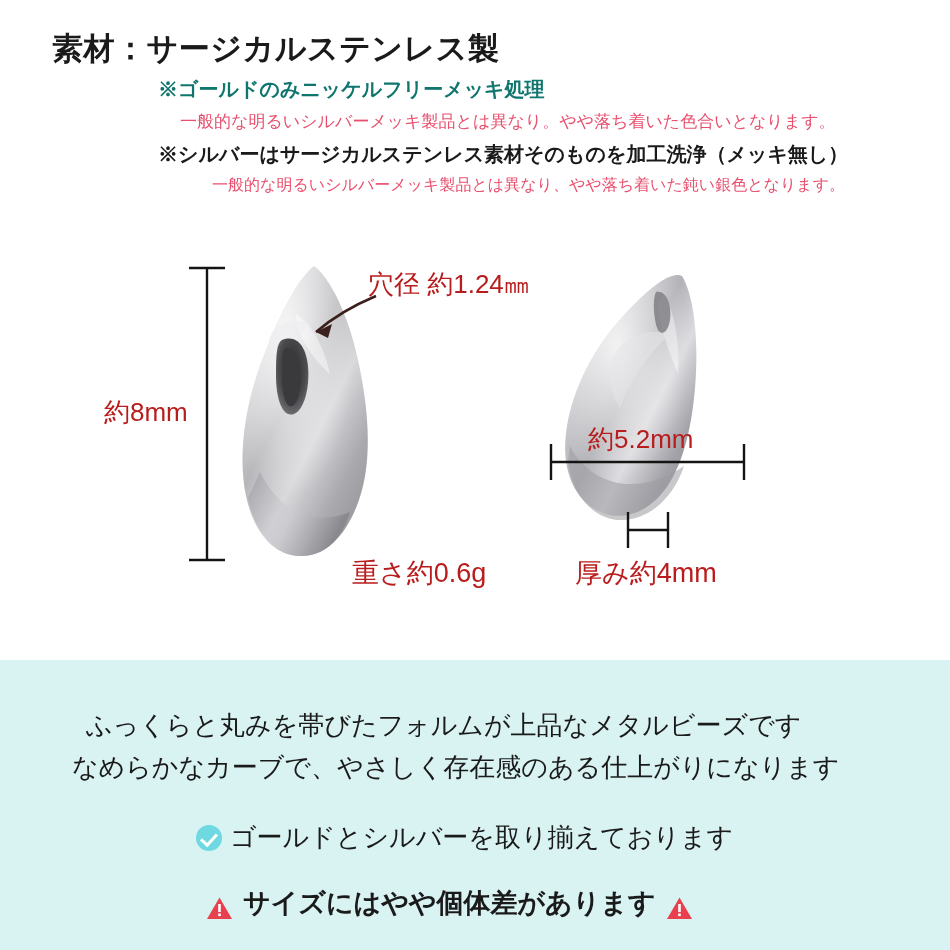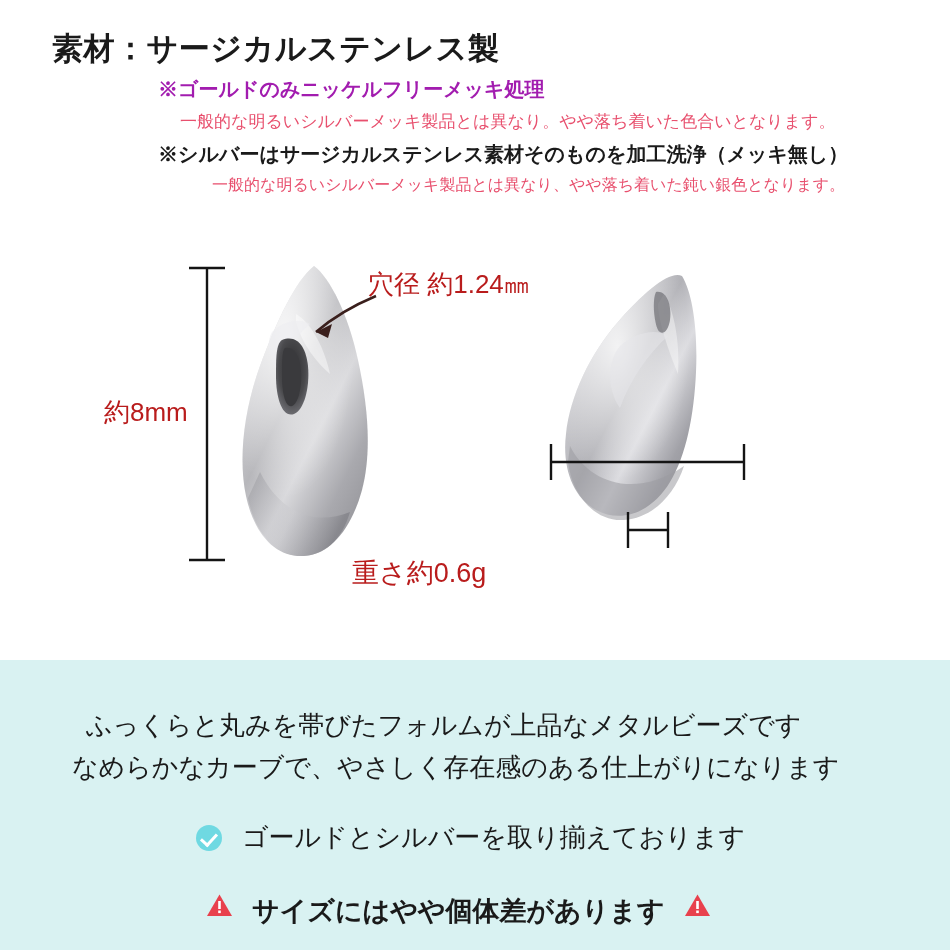--- a/index.html
+++ b/index.html
@@ -49,7 +49,7 @@
     top: 76px;
     font-size: 20px;
     font-weight: bold;
-    color: #a21caf;
+    color: #0f766e;
     letter-spacing: 0px;
   }
   .spec-sub-1 {

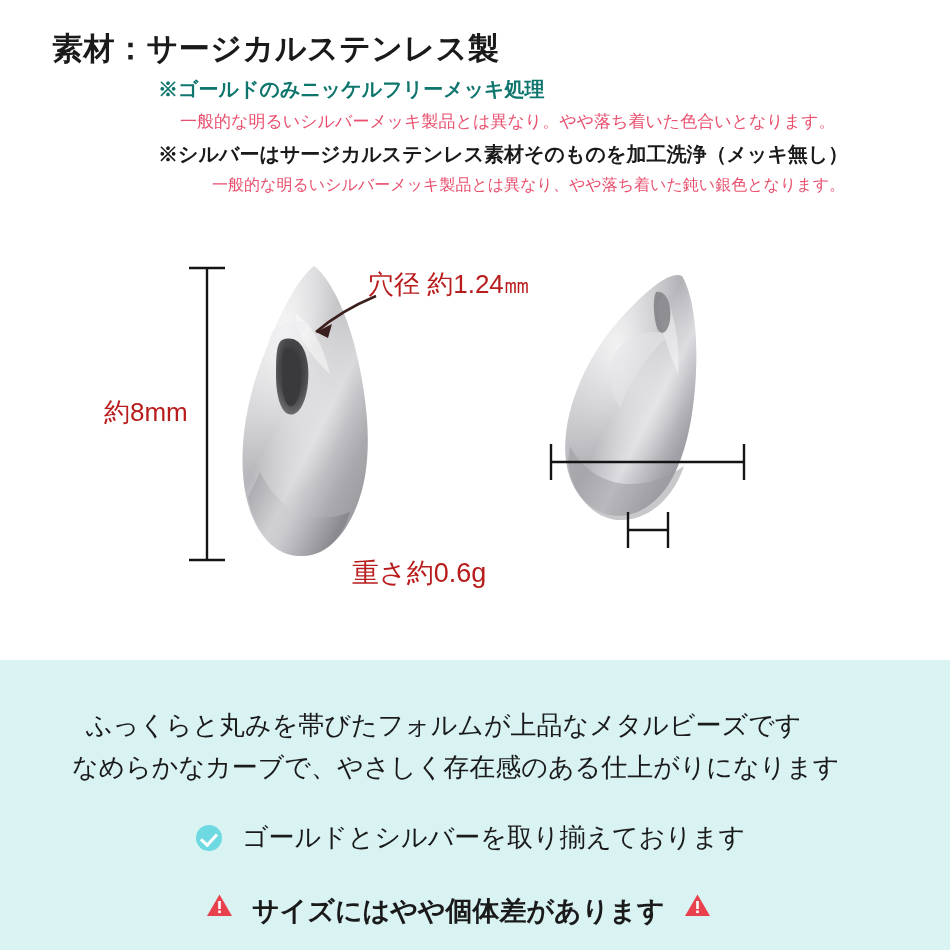--- a/index.html
+++ b/index.html
@@ -311,6 +311,7 @@
     <div class="label lbl-height">約8mm</div>
     <div class="label lbl-hole">穴径 約1.24㎜</div>
     <div class="label lbl-weight">重さ約0.6g</div>
+    <div class="label lbl-width">約5.2mm</div>
   </div>
 
   <div class="desc-panel">

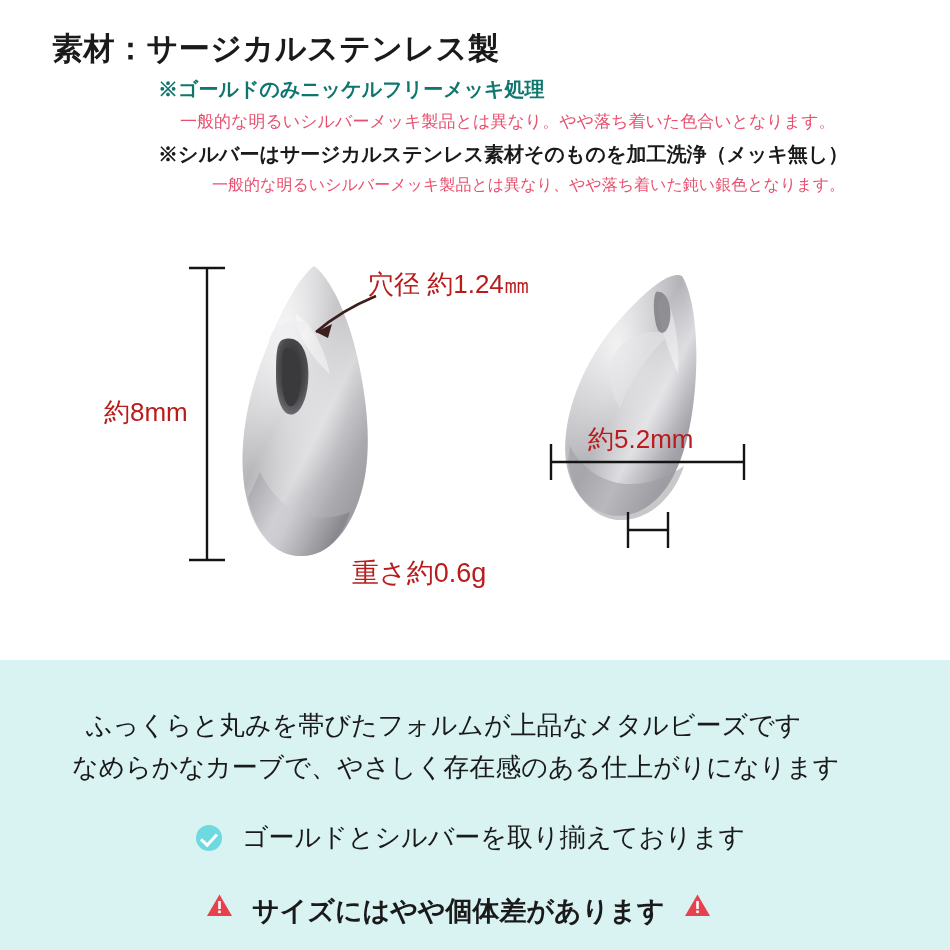--- a/index.html
+++ b/index.html
@@ -312,6 +312,7 @@
     <div class="label lbl-hole">穴径 約1.24㎜</div>
     <div class="label lbl-weight">重さ約0.6g</div>
     <div class="label lbl-width">約5.2mm</div>
+    <div class="label lbl-thick">厚み約4mm</div>
   </div>
 
   <div class="desc-panel">

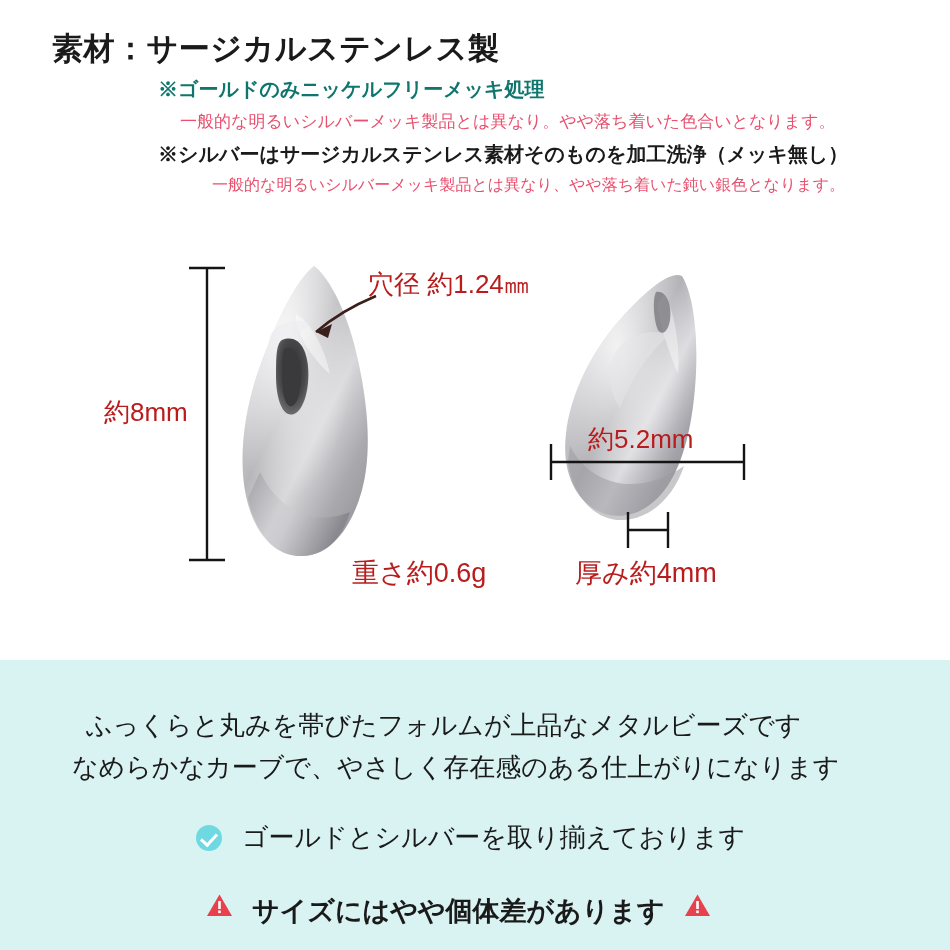--- a/index.html
+++ b/index.html
@@ -163,7 +163,7 @@
     font-size: 26px;
     display: flex;
     align-items: center;
-    gap: 20px;
+    gap: 8px;
   }
   .desc-4 {
     left: 206px;

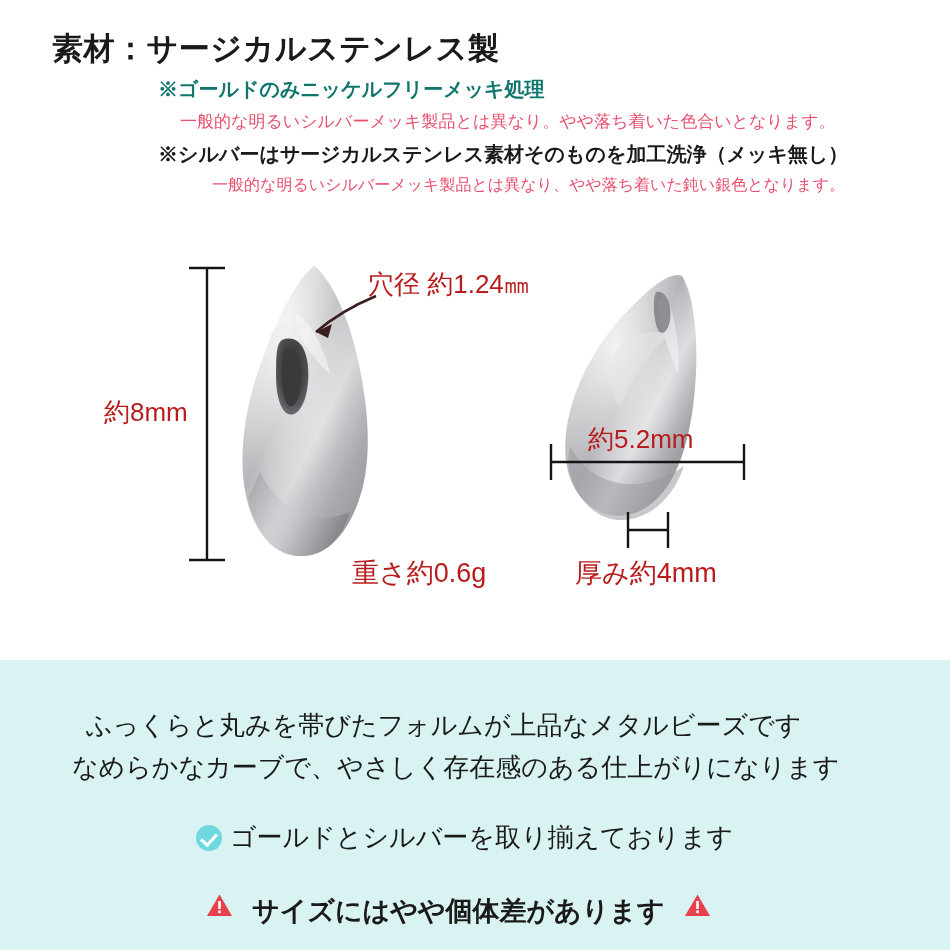--- a/index.html
+++ b/index.html
@@ -171,9 +171,8 @@
     font-size: 27px;
     font-weight: bold;
     display: flex;
-    align-items: flex-start;
-    gap: 19px;
-    margin-top: 8px;
+    align-items: flex-end;
+    gap: 10px;
   }
   .check-icon {
     display: inline-block;

